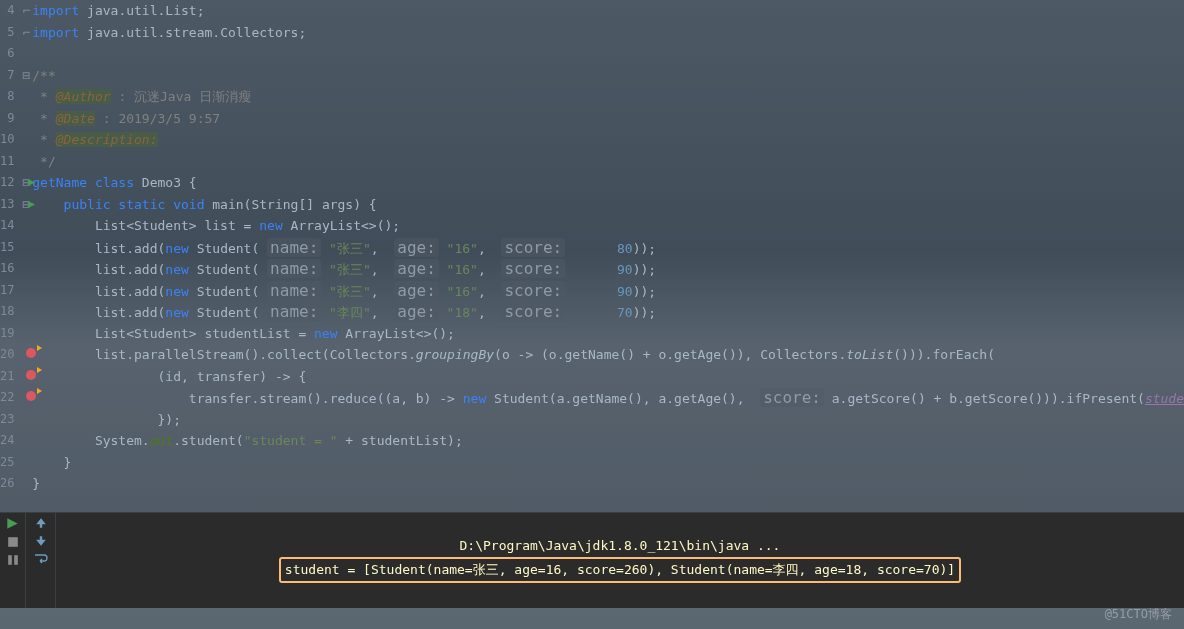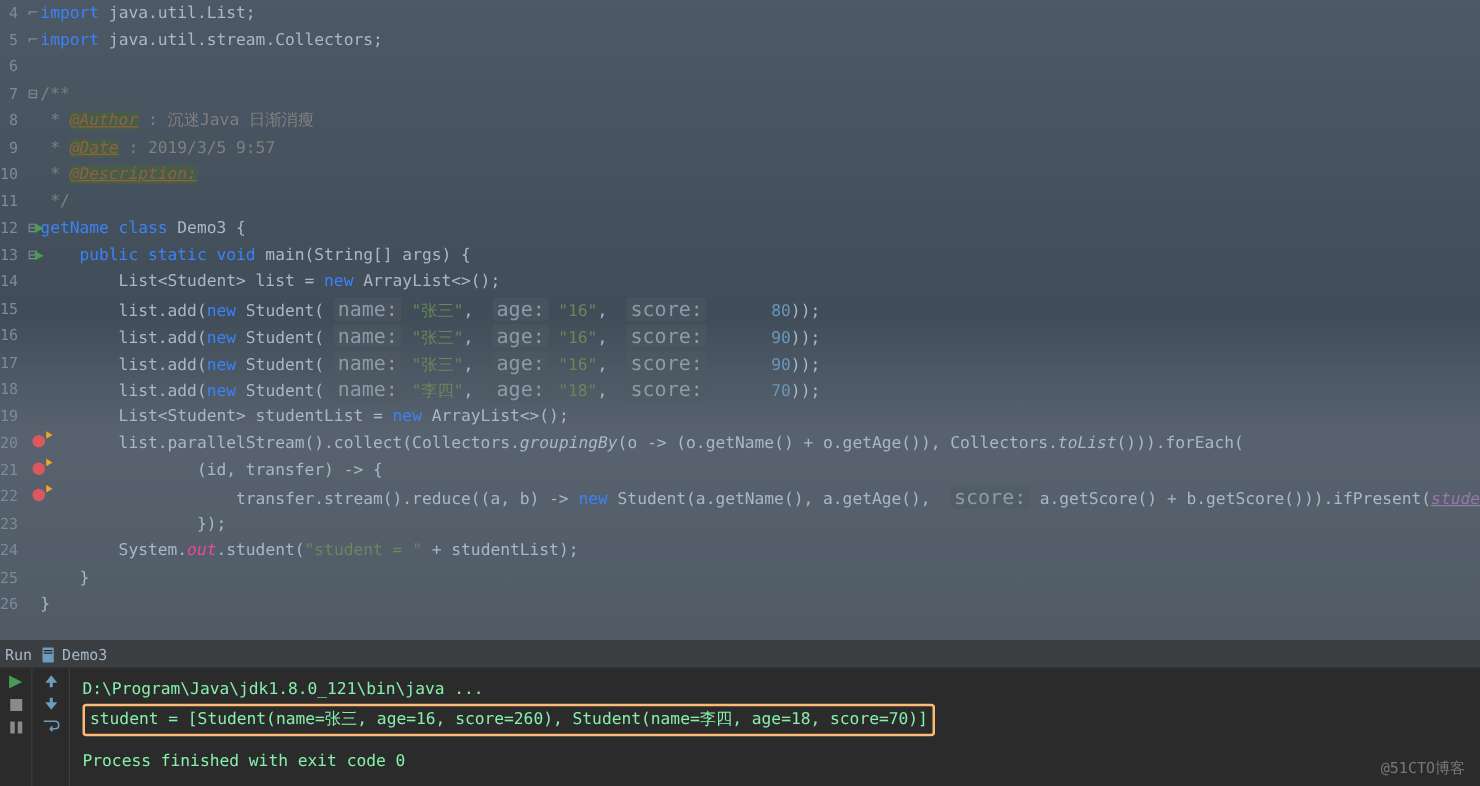--- a/index.html
+++ b/index.html
@@ -66,7 +66,7 @@
   .str { color: #6a8759; }
   .num { color: #6897bb; margin-left: 44px; }
   .comment { color: #808080; }
-  .doc-tag { color: #8a653b; background: #495c49; font-style: italic; text-decoration: underline; }
+  .doc-tag { color: #8a653b; background: #495c49; font-style: italic; }
   .hint { background: rgba(80,90,100,0.5); color: #8d9aa8; padding: 0 3px; border-radius: 3px; font-size: 16px; }
   .fn { color: #a9b7c6; }
   .italic-static { color: #a9b7c6; font-style: italic; }

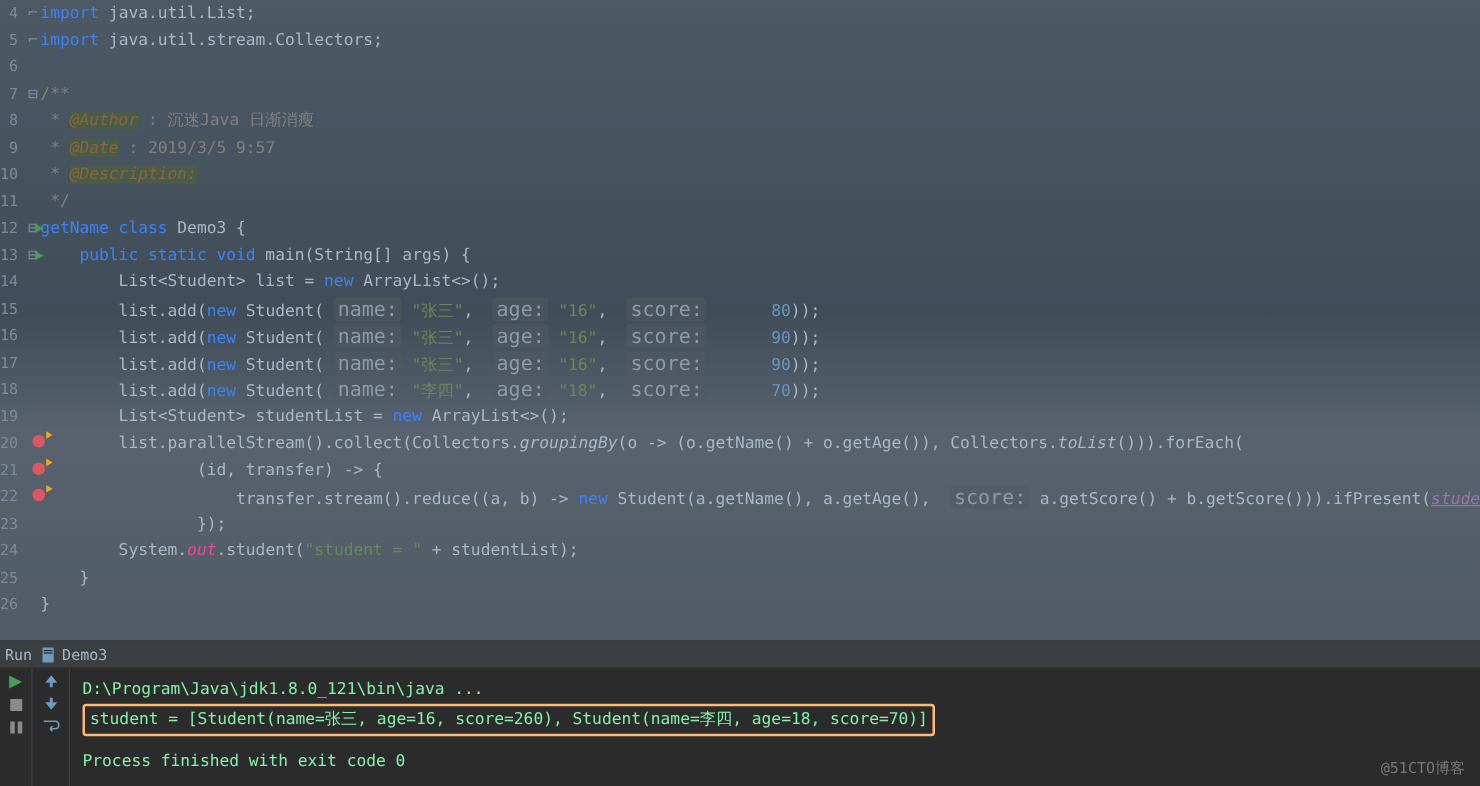--- a/index.html
+++ b/index.html
@@ -282,7 +282,7 @@
     <div class="code-line"><span>                (id, transfer) -&gt; {</span></div>
     <div class="code-line"><span>                    transfer.stream().reduce((a, b) -&gt; </span><span class="kw">new </span><span>Student(a.getName(), a.getAge(), </span> <span class="hint">score:</span><span> a.getScore() + b.getScore())).ifPresent(</span><span class="link">studentList</span></div>
     <div class="code-line"><span>                });</span></div>
-    <div class="code-line"><span>        System.</span><span class="italic-static" style="color:#ec4899">out</span><span>.student(</span><span class="str">"student = "</span><span> + studentList);</span></div>
+    <div class="code-line"><span>        System.</span><span class="italic-static" style="color:#4d7c0f">out</span><span>.student(</span><span class="str">"student = "</span><span> + studentList);</span></div>
     <div class="code-line"><span>    }</span></div>
     <div class="code-line"><span>}</span></div>
   </div>

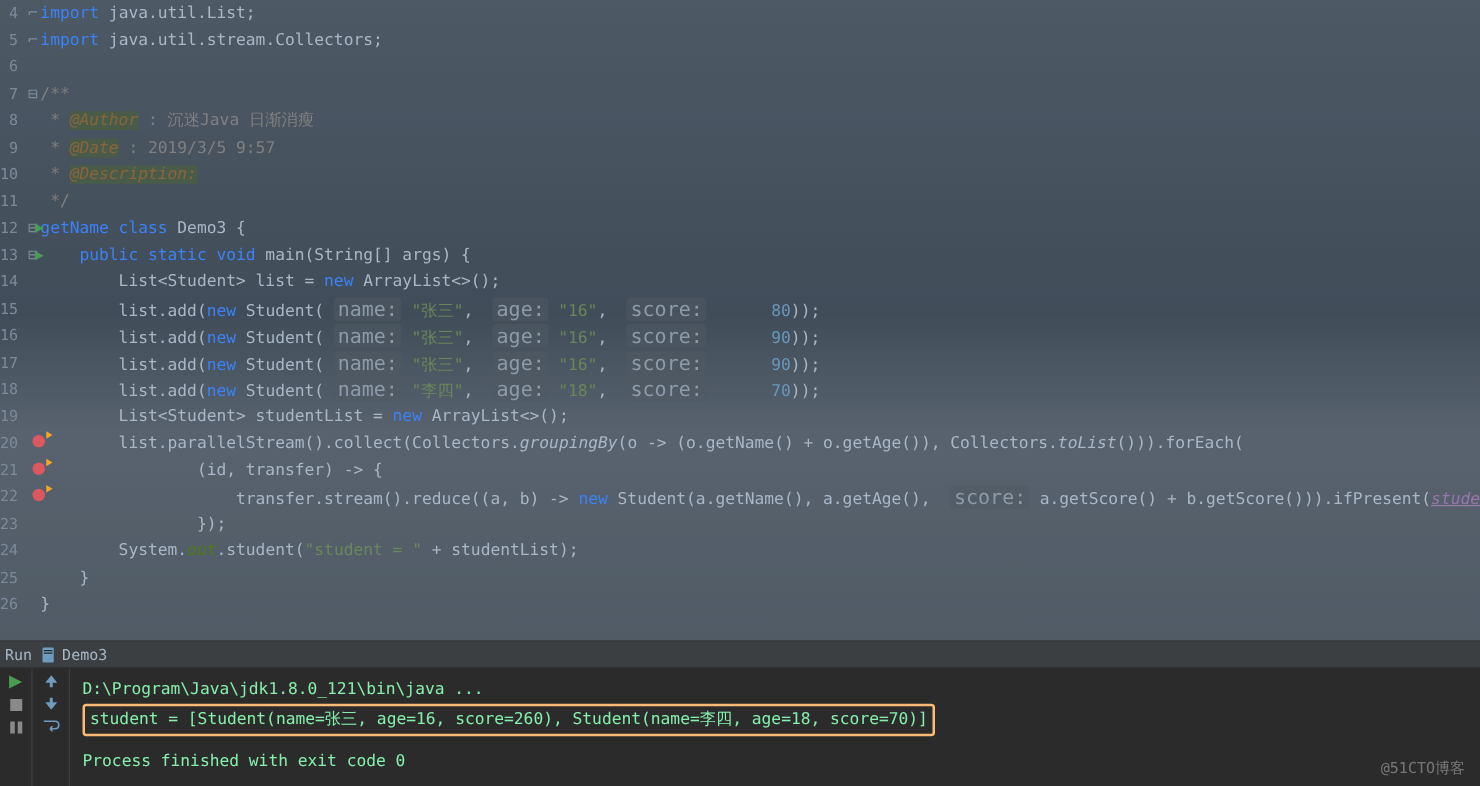--- a/index.html
+++ b/index.html
@@ -289,19 +289,6 @@
 </div>
 
 <div class="run-panel">
-  <div class="run-header">
-    <span>Run</span>
-    <span style="width:6px"></span>
-    <span>
-        <svg width="14" height="14" viewBox="0 0 14 14">
-          <rect x="2" y="1" width="9" height="12" fill="#6e9cbe" rx="1"></rect>
-          <rect x="3" y="3" width="7" height="1" fill="#2b2b2b"></rect>
-          <rect x="3" y="5" width="7" height="1" fill="#2b2b2b"></rect>
-        </svg>
-      </span>
-    <span style="width:4px"></span>
-    <span>Demo3</span>
-  </div>
   <div class="run-body">
     <div class="run-tool-col">
       <span class="play-icon">

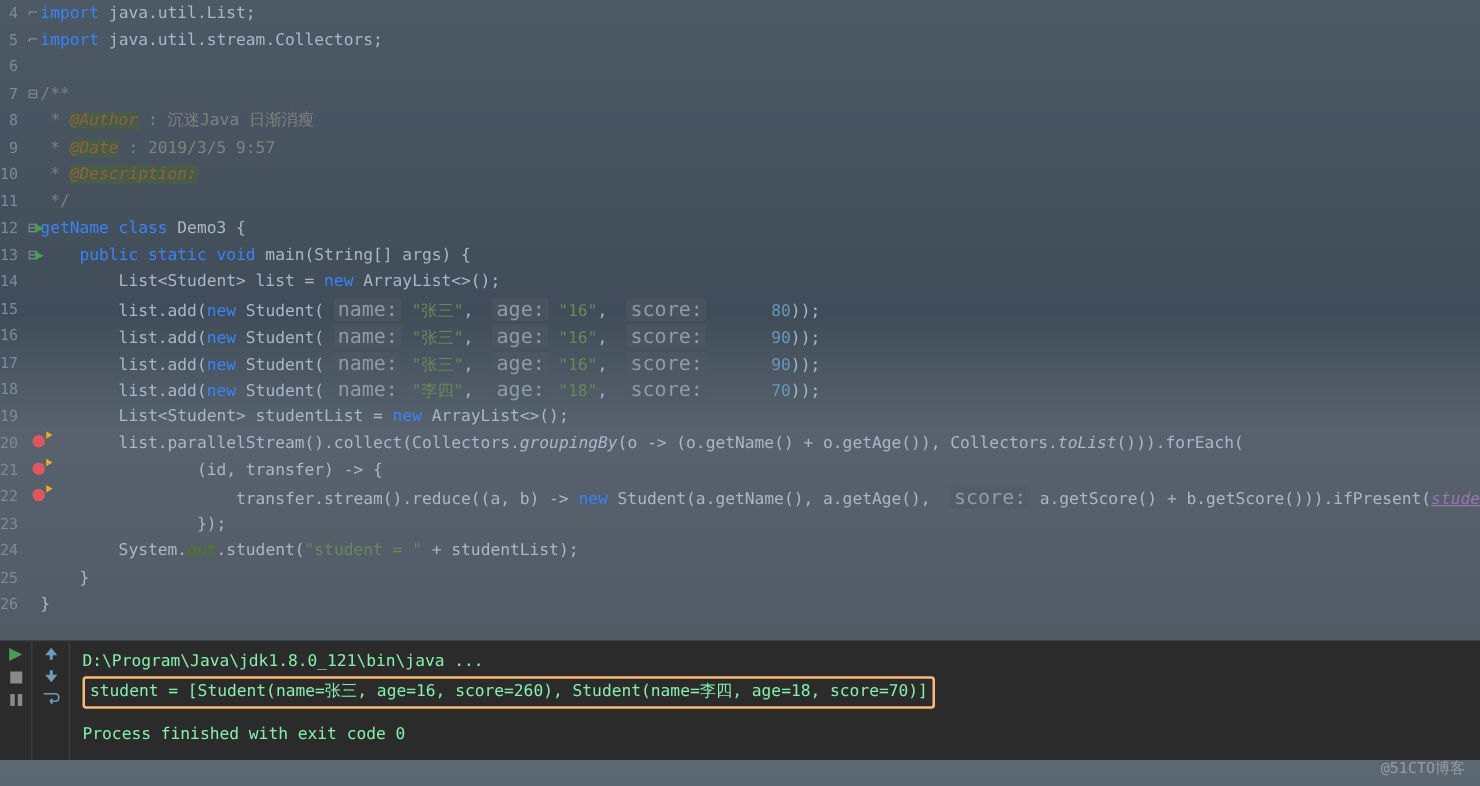--- a/index.html
+++ b/index.html
@@ -123,10 +123,11 @@
   }
   .console {
     flex: 1;
-    padding: 6px 10px;
-    color: #86efac;
+    padding: 22px 10px;
+    color: #fef9c3;
     font-size: 13px;
     line-height: 22px;
+    text-align: center;
   }
   .highlight-box {
     border: 2px solid #fdba74;

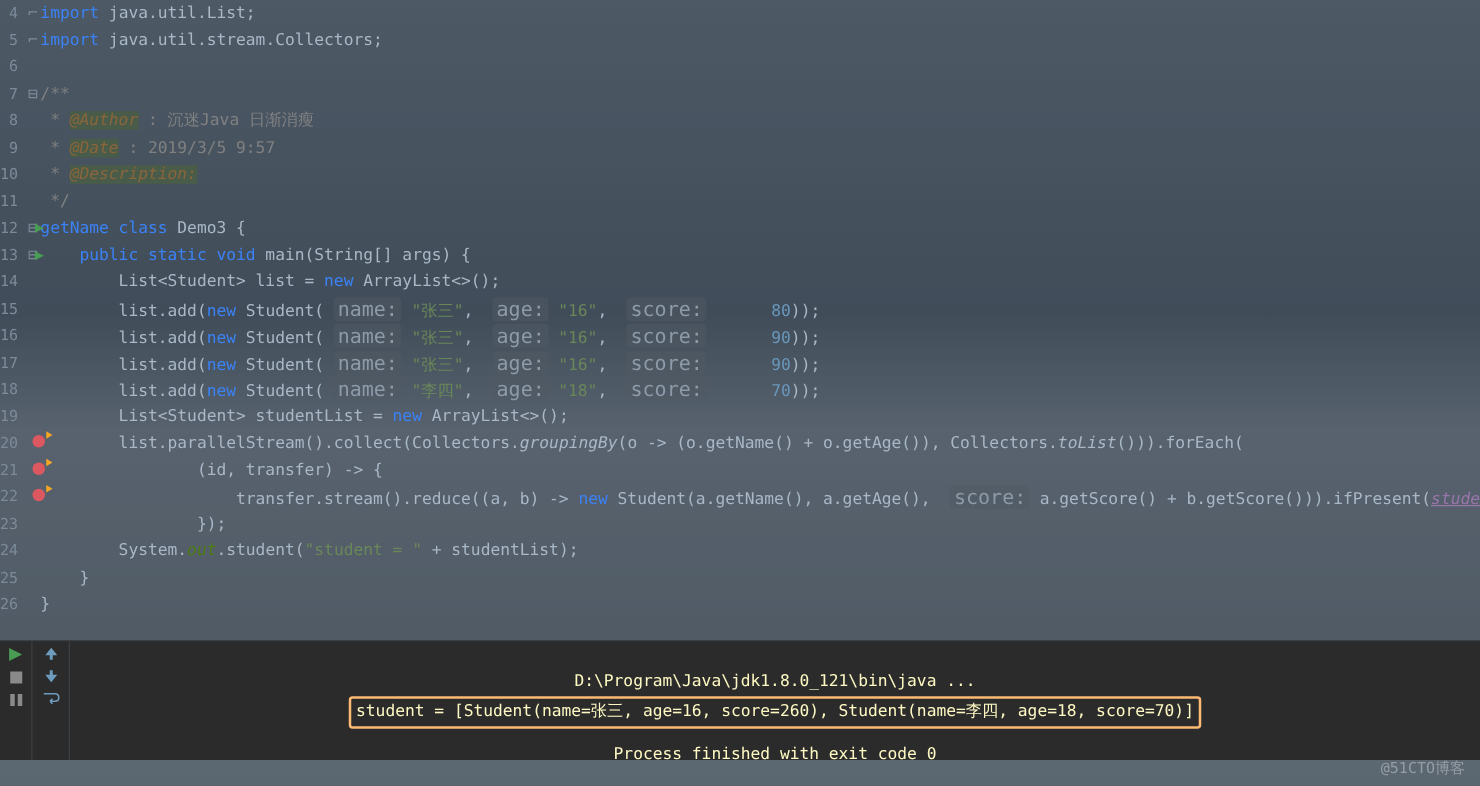--- a/index.html
+++ b/index.html
@@ -330,7 +330,6 @@
       <div>D:\Program\Java\jdk1.8.0_121\bin\java ...</div>
       <div><span class="highlight-box">student = [Student(name=张三, age=16, score=260), Student(name=李四, age=18, score=70)]</span></div>
       <div style="height:10px"></div>
-      <div>Process finished with exit code 0</div>
     </div>
   </div>
 </div>

